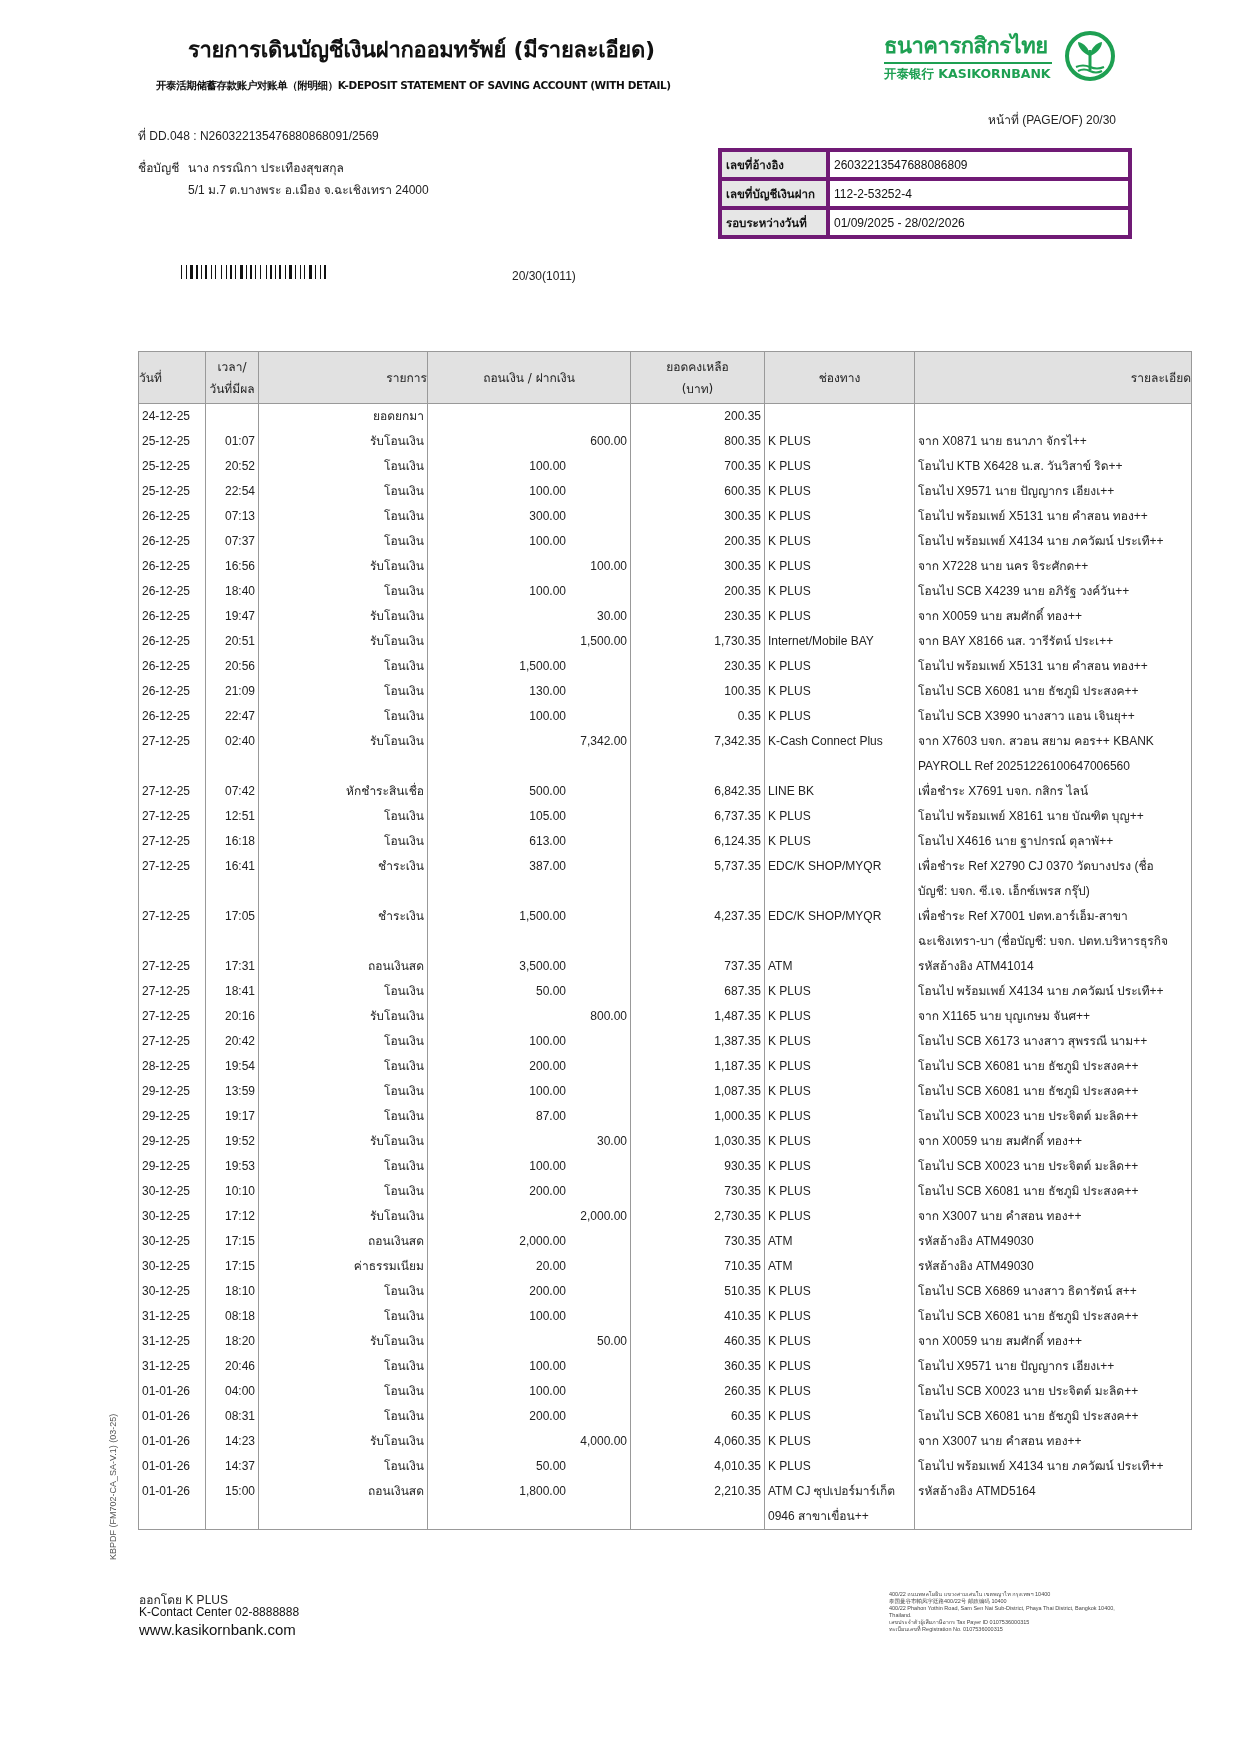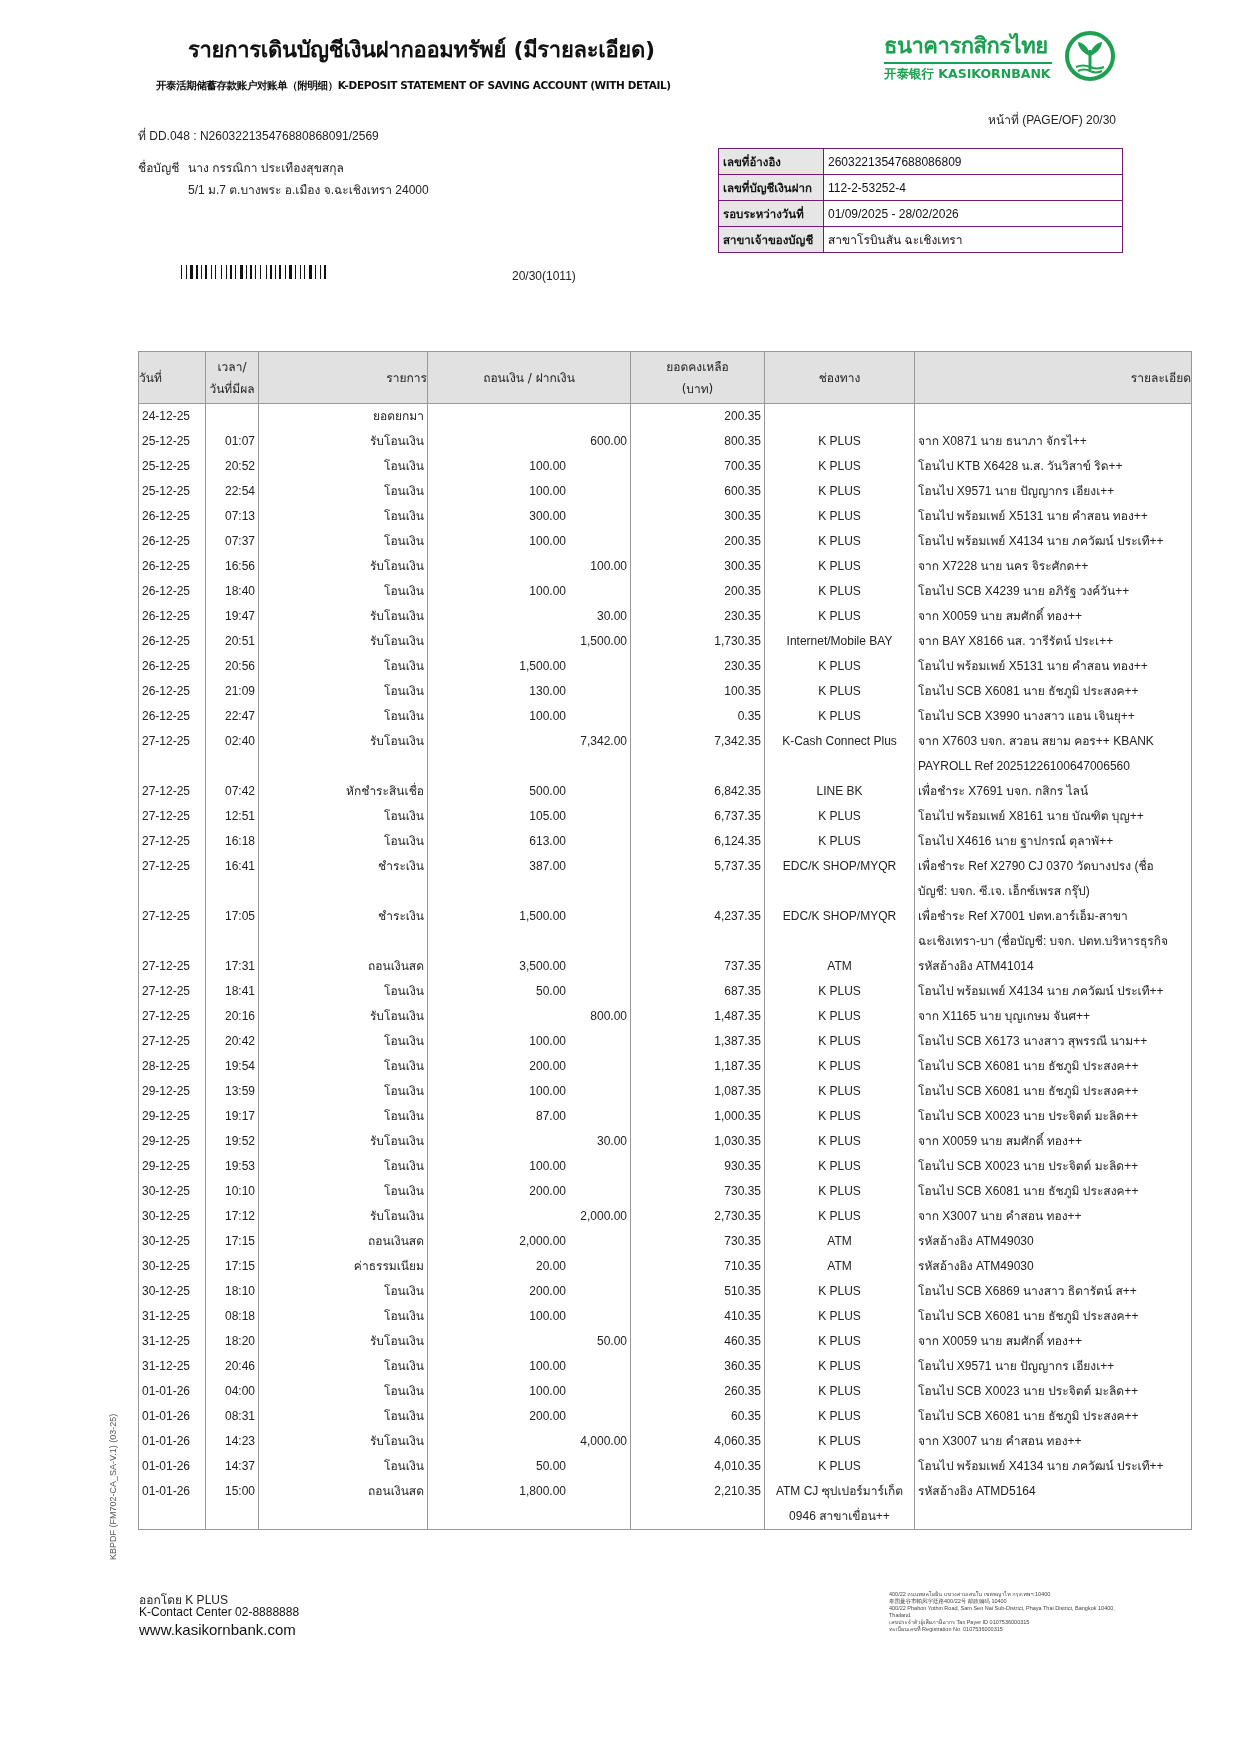--- a/index.html
+++ b/index.html
@@ -20,7 +20,7 @@
   .barcode { left:181px; top:265px; width:208px; height:14px; }
   .barcode-num { left:512px; top:269px; font-size:12px; color:#222; }
   .info-table { left:718px; top:148px; border-collapse:collapse; font-size:12px; }
-  .info-table td { border:1px solid #701a75; height:25px; padding:0 4px; white-space:nowrap; }
+  .info-table td { border:4px solid #701a75; height:25px; padding:0 4px; white-space:nowrap; }
   .info-table td.lbl { background:#e6e6e6; font-weight:bold; width:96px; font-family:"DejaVu Sans", sans-serif; font-size:11.5px; }
   .info-table td.val { width:290px; }
 

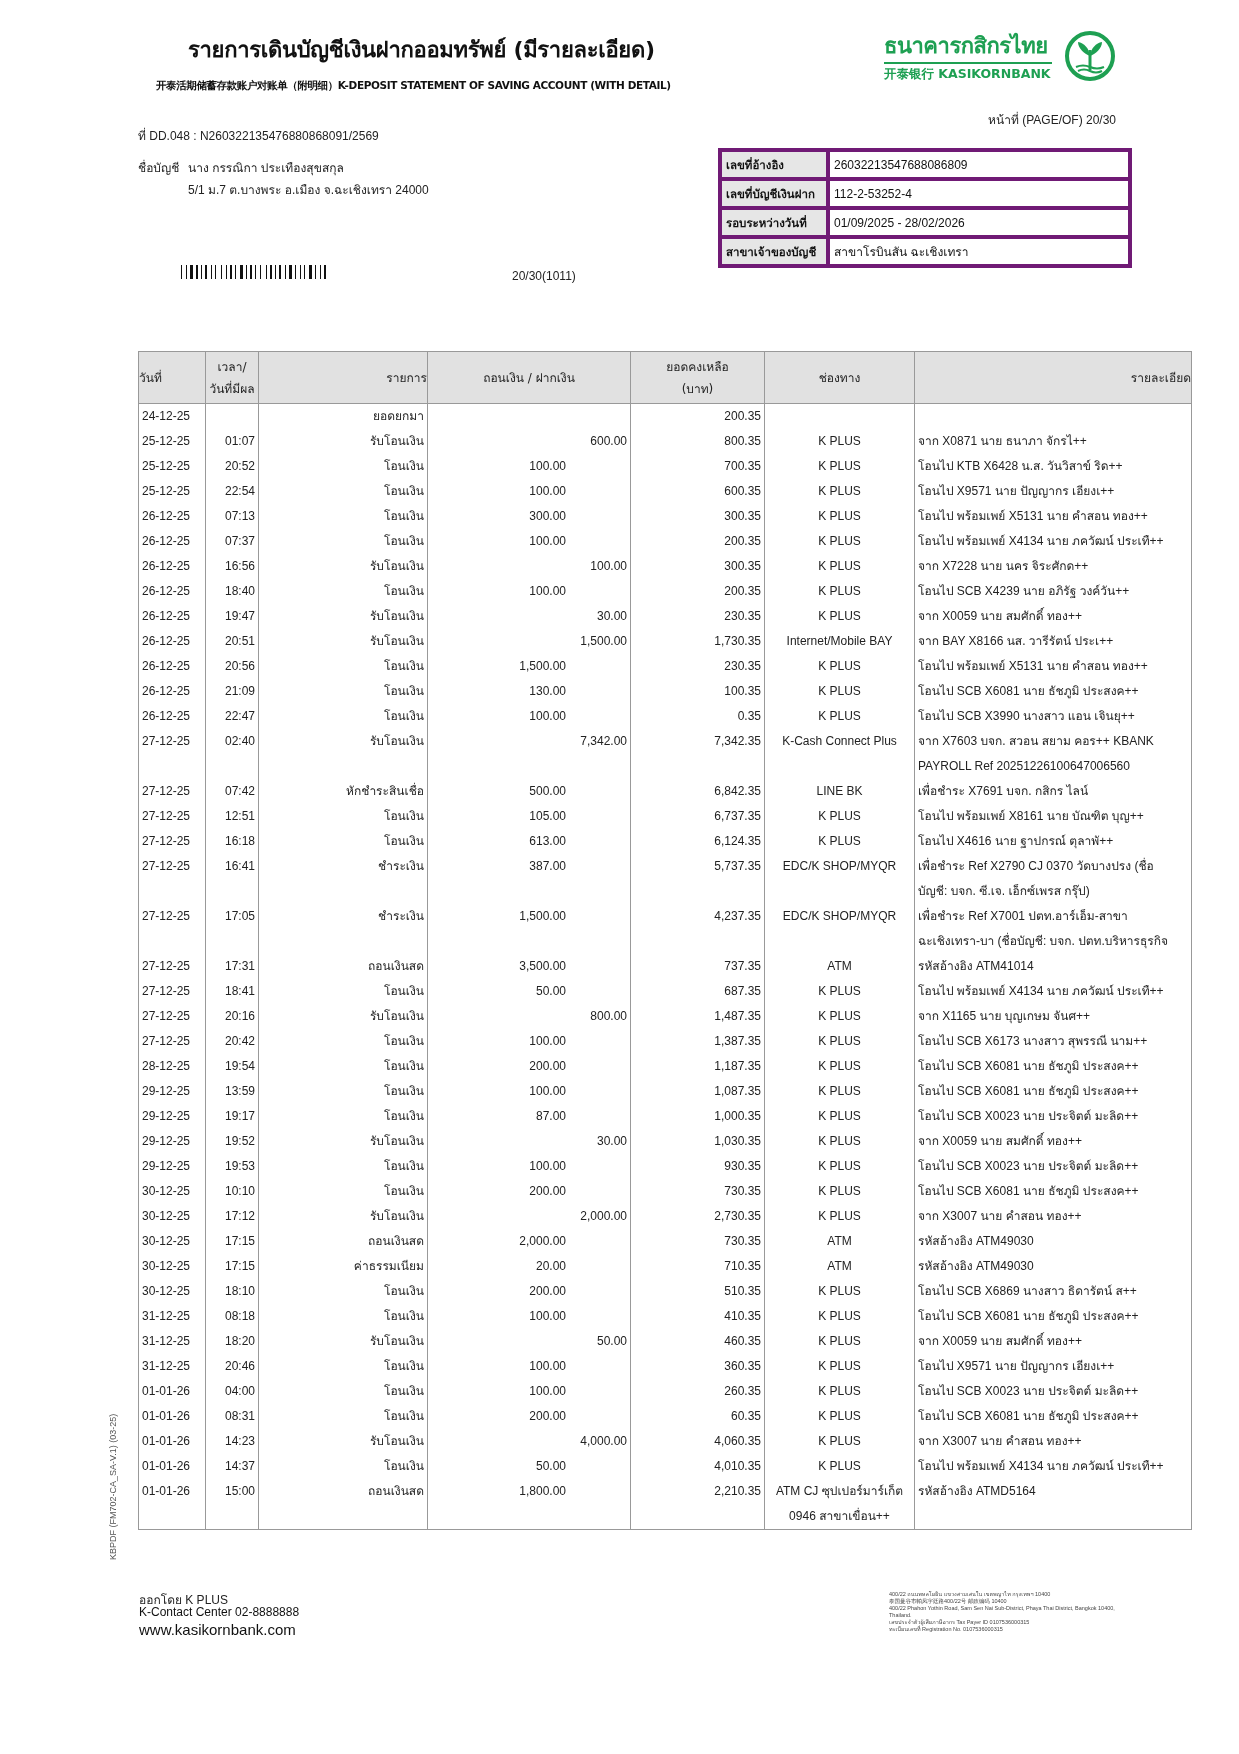--- a/index.html
+++ b/index.html
@@ -121,10 +121,6 @@
     <td class="lbl">รอบระหว่างวันที่</td>
     <td class="val">01/09/2025 - 28/02/2026</td>
   </tr>
-  <tr>
-    <td class="lbl">สาขาเจ้าของบัญชี</td>
-    <td class="val">สาขาโรบินสัน ฉะเชิงเทรา</td>
-  </tr>
 </tbody>
   </table>
 

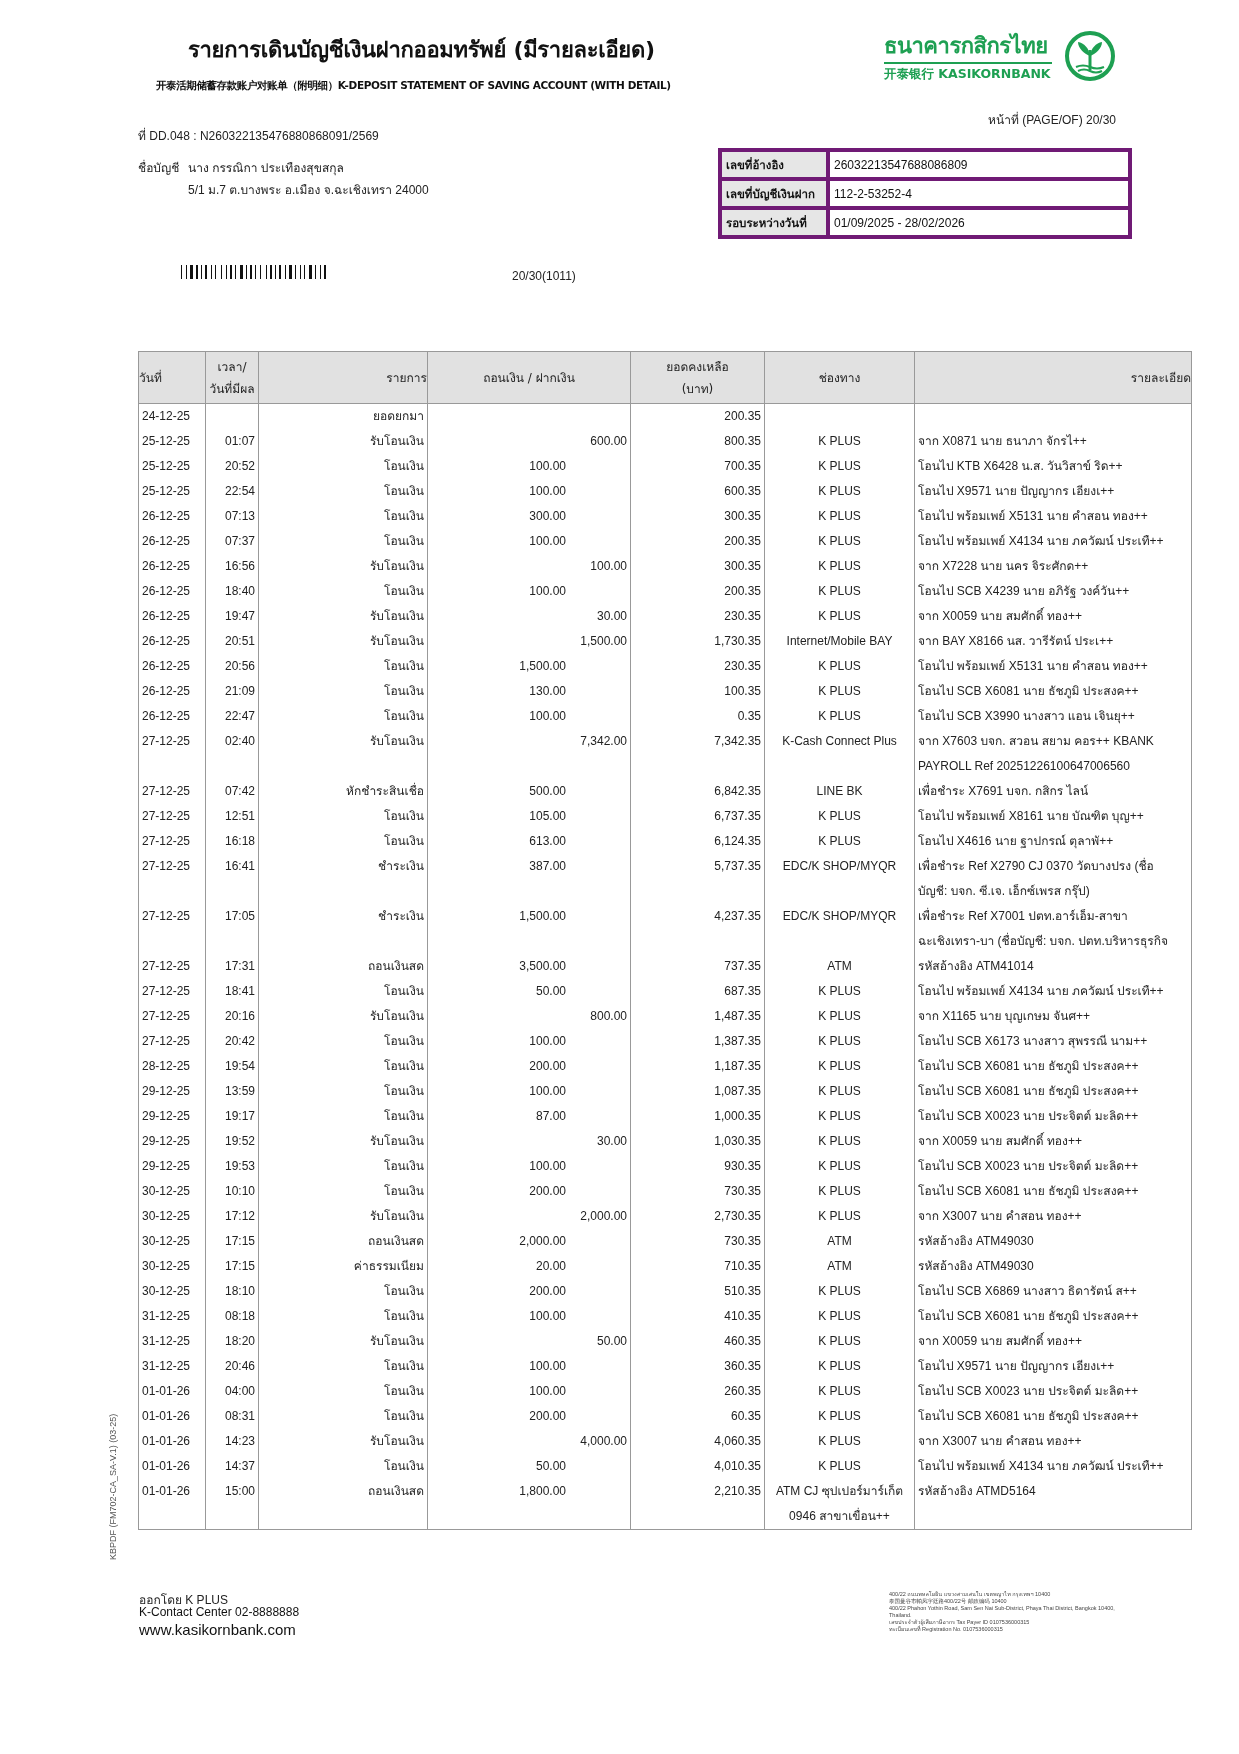--- a/index.html
+++ b/index.html
@@ -33,7 +33,7 @@
   .c-type { width:162px; text-align:right; }
   .c-amt { width:137px; }
   .c-bal { width:127px; text-align:right; }
-  .c-chan { width:143px; text-align:center; }
+  .c-chan { width:143px; text-align:left; }
   .c-det { width:270px; text-align:left; }
   .wd { text-align:left; padding-left:62px !important; }
   .dp { text-align:right; }

